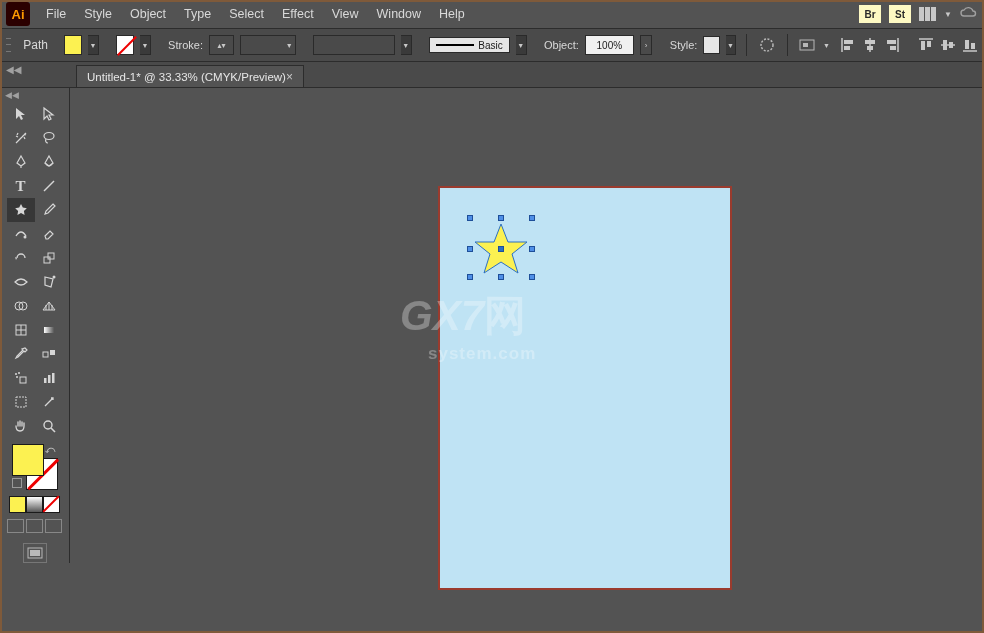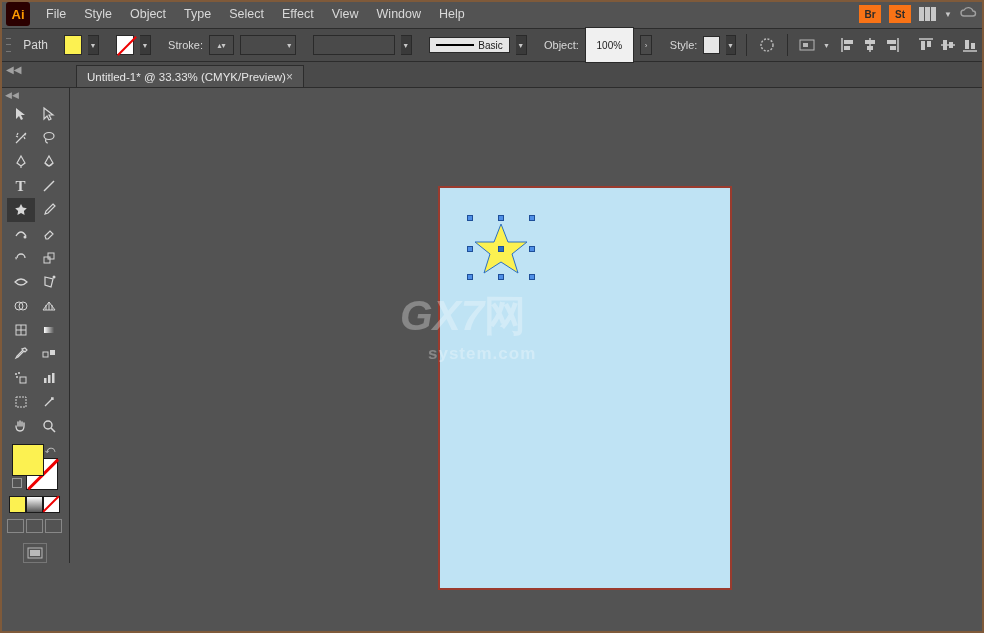--- a/index.html
+++ b/index.html
@@ -10,7 +10,7 @@
 .ai-logo { width:24px; height:24px; background:#2b0000; border-radius:3px; display:flex; align-items:center; justify-content:center; color:#ff9a00; font-weight:bold; font-size:13px; margin-right:6px; }
 .menu-item { padding:2px 8px; color:#d9d9d9; font-size:12.5px; cursor:default; }
 .menu-right { margin-left:auto; display:flex; align-items:center; gap:8px; }
-.sq-badge { width:22px; height:18px; background:#f97316; display:flex; align-items:center; justify-content:center; font-size:10px; font-weight:bold; color:#2a2a2a; }
+.sq-badge { width:22px; height:18px; background:#fef9c3; display:flex; align-items:center; justify-content:center; font-size:10px; font-weight:bold; color:#2a2a2a; }
 .arrange-icon { display:flex; gap:1px; }
 .arrange-icon div { background:#c8c8c8; }
 .cloud-icon { color:#a6a6a6; font-size:15px; }

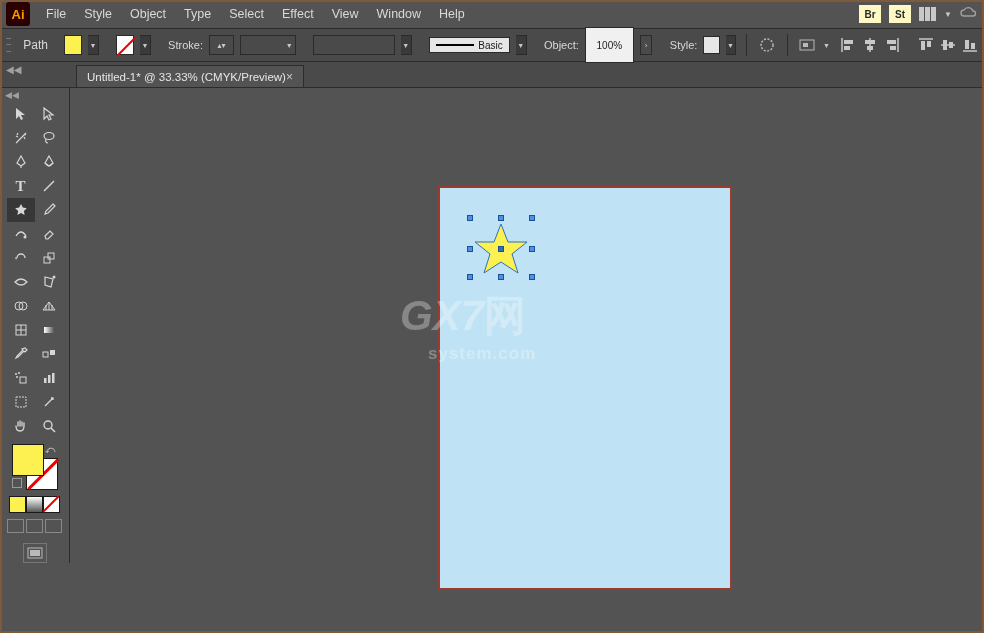--- a/index.html
+++ b/index.html
@@ -31,7 +31,7 @@
 .brush-box { width:90px; height:16px; background:#e6e6e6; border:1px solid #2a2a2a; display:flex; align-items:center; justify-content:space-around; padding:0 4px; }
 .brush-box .line { width:38px; height:2px; background:#000; }
 .brush-box .txt { font-size:10px; color:#1a1a1a; }
-.opac-box { width:55px; height:36px; background:#f0f0f0; border:1px solid #2a2a2a; color:#1a1a1a; display:flex; align-items:center; justify-content:center; font-size:10px; }
+.opac-box { width:55px; height:20px; background:#f0f0f0; border:1px solid #2a2a2a; color:#1a1a1a; display:flex; align-items:center; justify-content:center; font-size:10px; }
 .caret-btn { width:14px; height:20px; background:#4a4a4a; border:1px solid #2a2a2a; display:flex; align-items:center; justify-content:center; font-size:8px; color:#c8c8c8; }
 .style-swatch { width:18px; height:18px; background:#e6e6e6; border:1px solid #2a2a2a; }
 .divider { width:1px; height:22px; background:#2c2c2c; margin:0 4px; }

